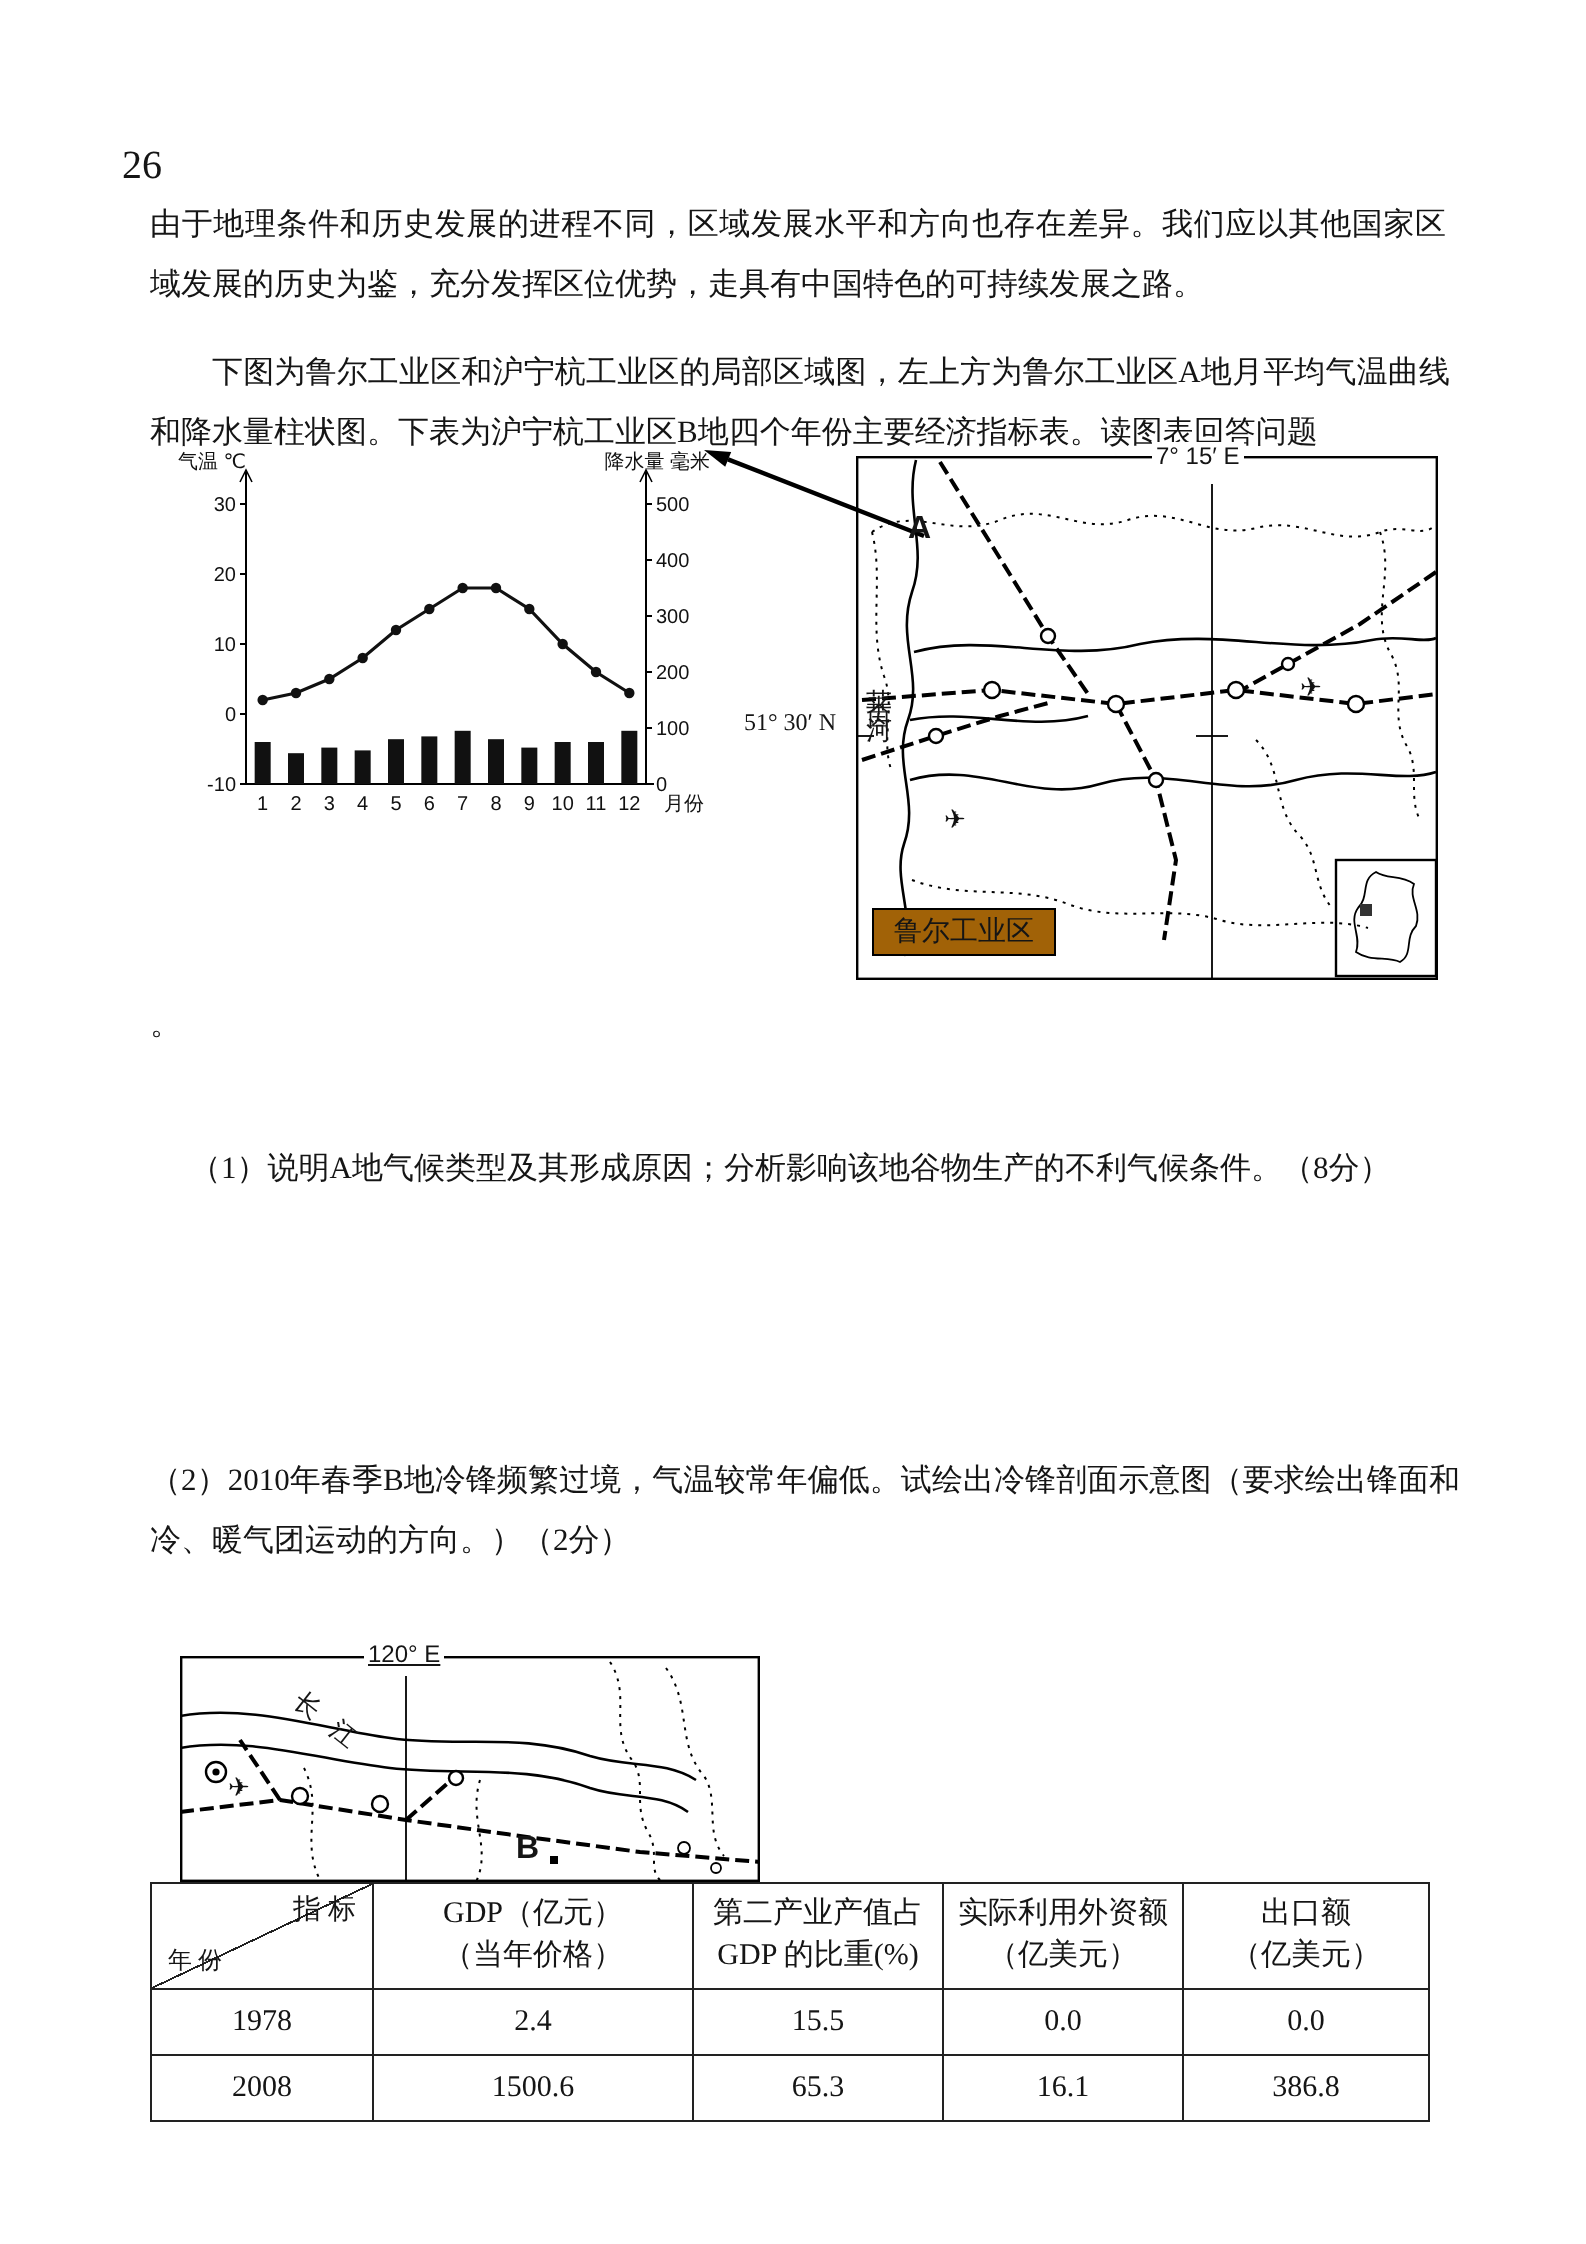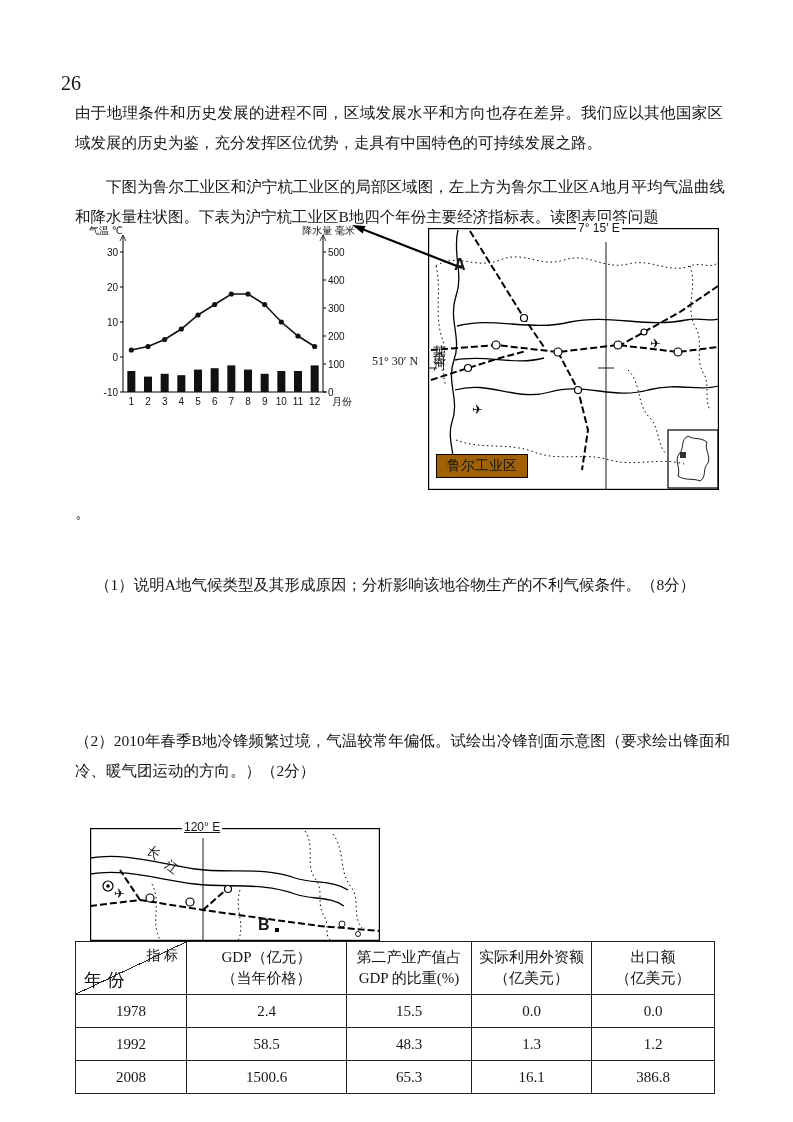--- a/index.html
+++ b/index.html
@@ -37,7 +37,7 @@
   .diag{position:relative;width:110px;height:52px;
         background:linear-gradient(to bottom right,transparent 49.5%,#222 49.5%,#222 50.5%,transparent 50.5%);}
   .diag .t{position:absolute;top:3px;right:8px;font-size:14px;}
-  .diag .b{position:absolute;bottom:3px;left:8px;font-size:18px;}
+  .diag .b{position:absolute;bottom:3px;left:8px;font-size:12px;}
 </style>
 </head>
 <body>

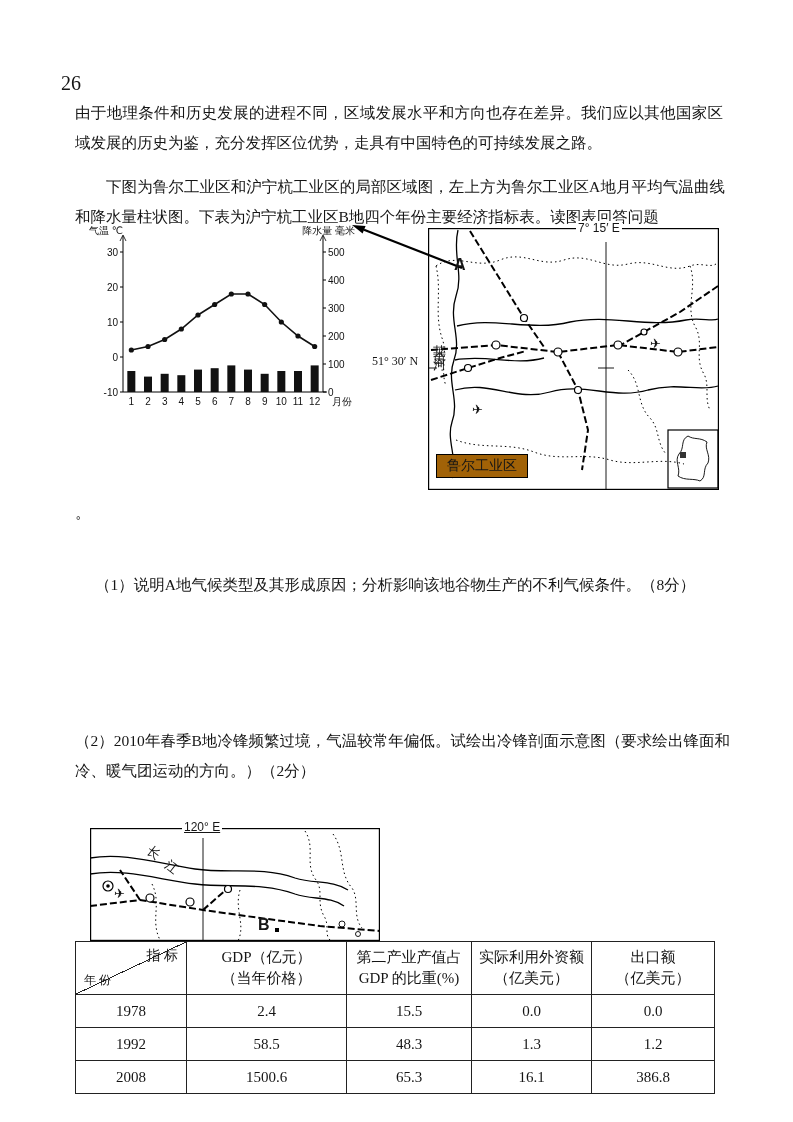--- a/index.html
+++ b/index.html
@@ -245,13 +245,6 @@
       <td>0.0</td>
     </tr>
     <tr class="drow">
-      <td>1992</td>
-      <td>58.5</td>
-      <td>48.3</td>
-      <td>1.3</td>
-      <td>1.2</td>
-    </tr>
-    <tr class="drow">
       <td>2008</td>
       <td>1500.6</td>
       <td>65.3</td>

